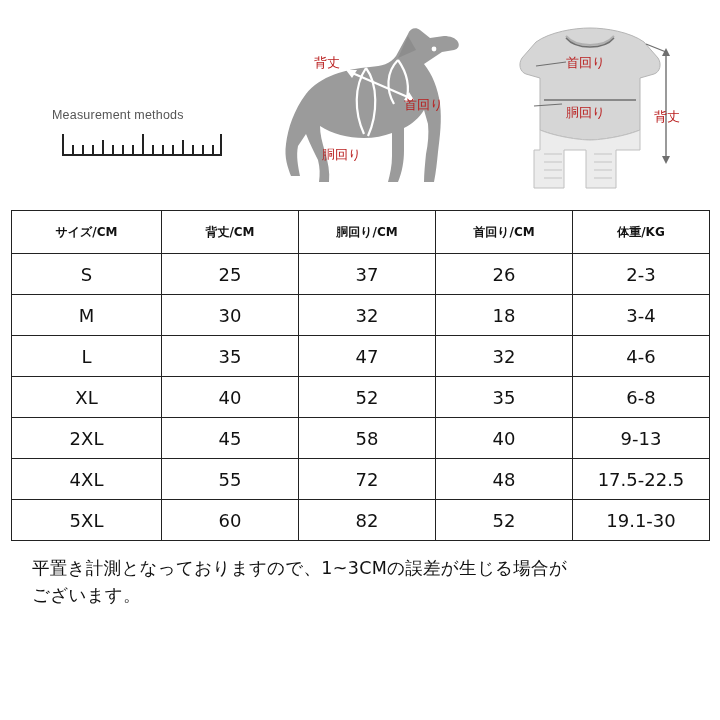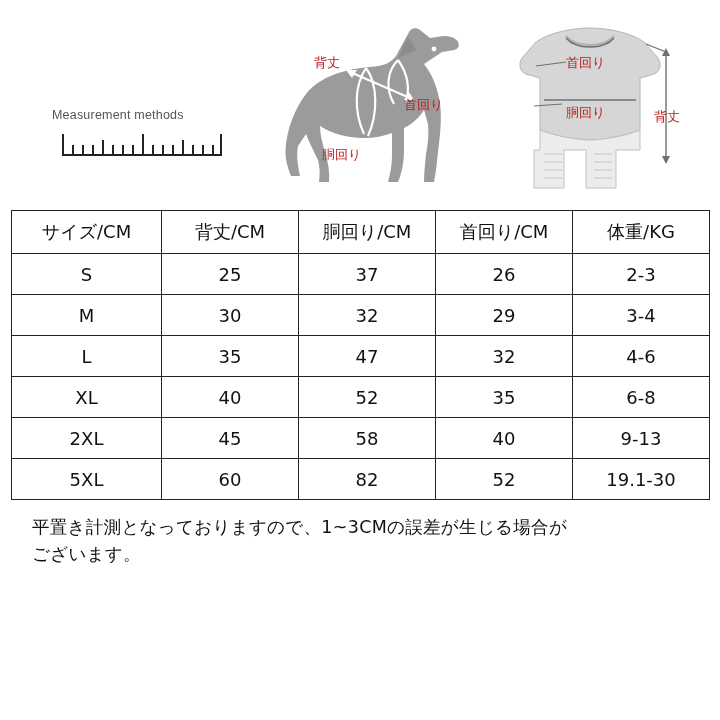--- a/index.html
+++ b/index.html
@@ -102,8 +102,8 @@
     color: #111111;
   }
   .size-table th {
-    font-weight: normal;
-    font-size: 18px;
+    font-weight: bold;
+    font-size: 12px;
     height: 42px;
   }
   .size-table td { font-weight: normal; }

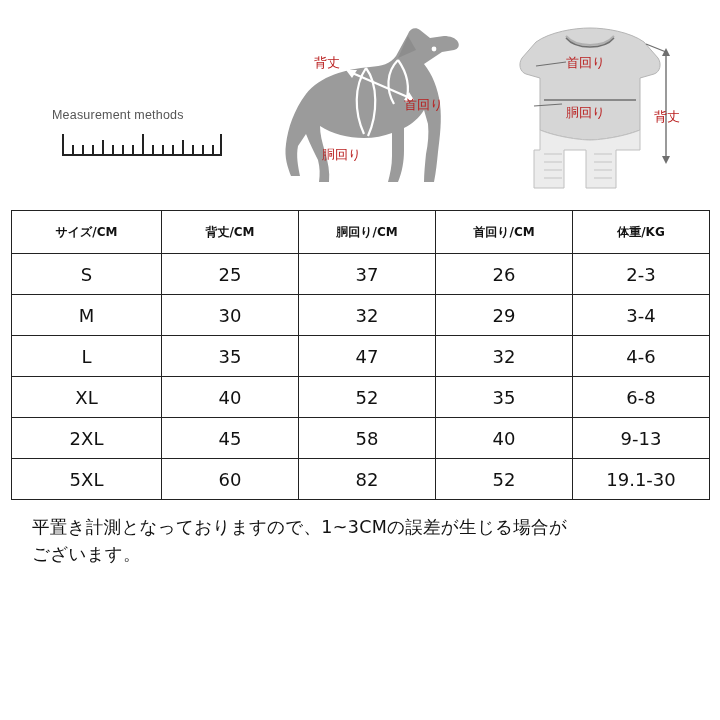--- a/index.html
+++ b/index.html
@@ -273,7 +273,7 @@
         <td>M</td>
         <td>30</td>
         <td>32</td>
-        <td>29</td>
+        <td>18</td>
         <td>3-4</td>
       </tr>
       <tr>

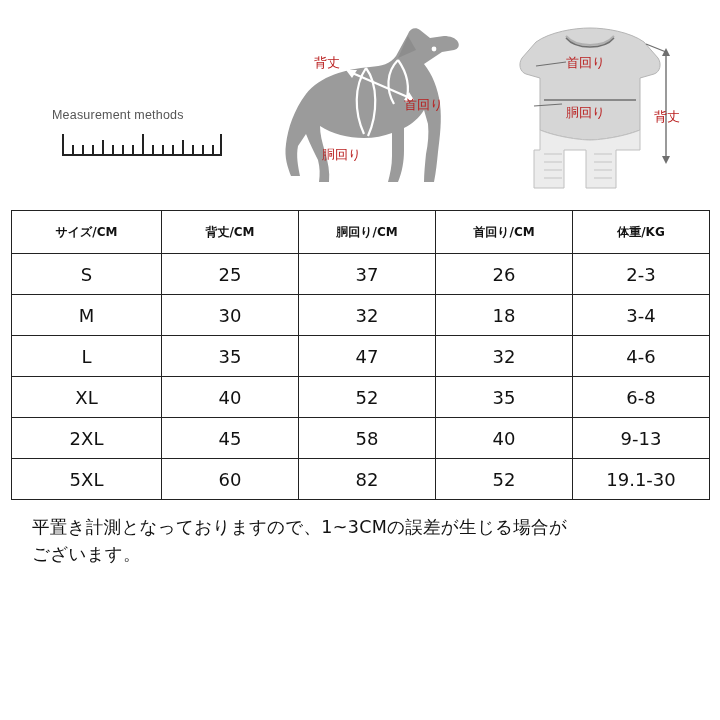--- a/index.html
+++ b/index.html
@@ -298,6 +298,13 @@
         <td>9-13</td>
       </tr>
       <tr>
+        <td>4XL</td>
+        <td>55</td>
+        <td>72</td>
+        <td>48</td>
+        <td>17.5-22.5</td>
+      </tr>
+      <tr>
         <td>5XL</td>
         <td>60</td>
         <td>82</td>

